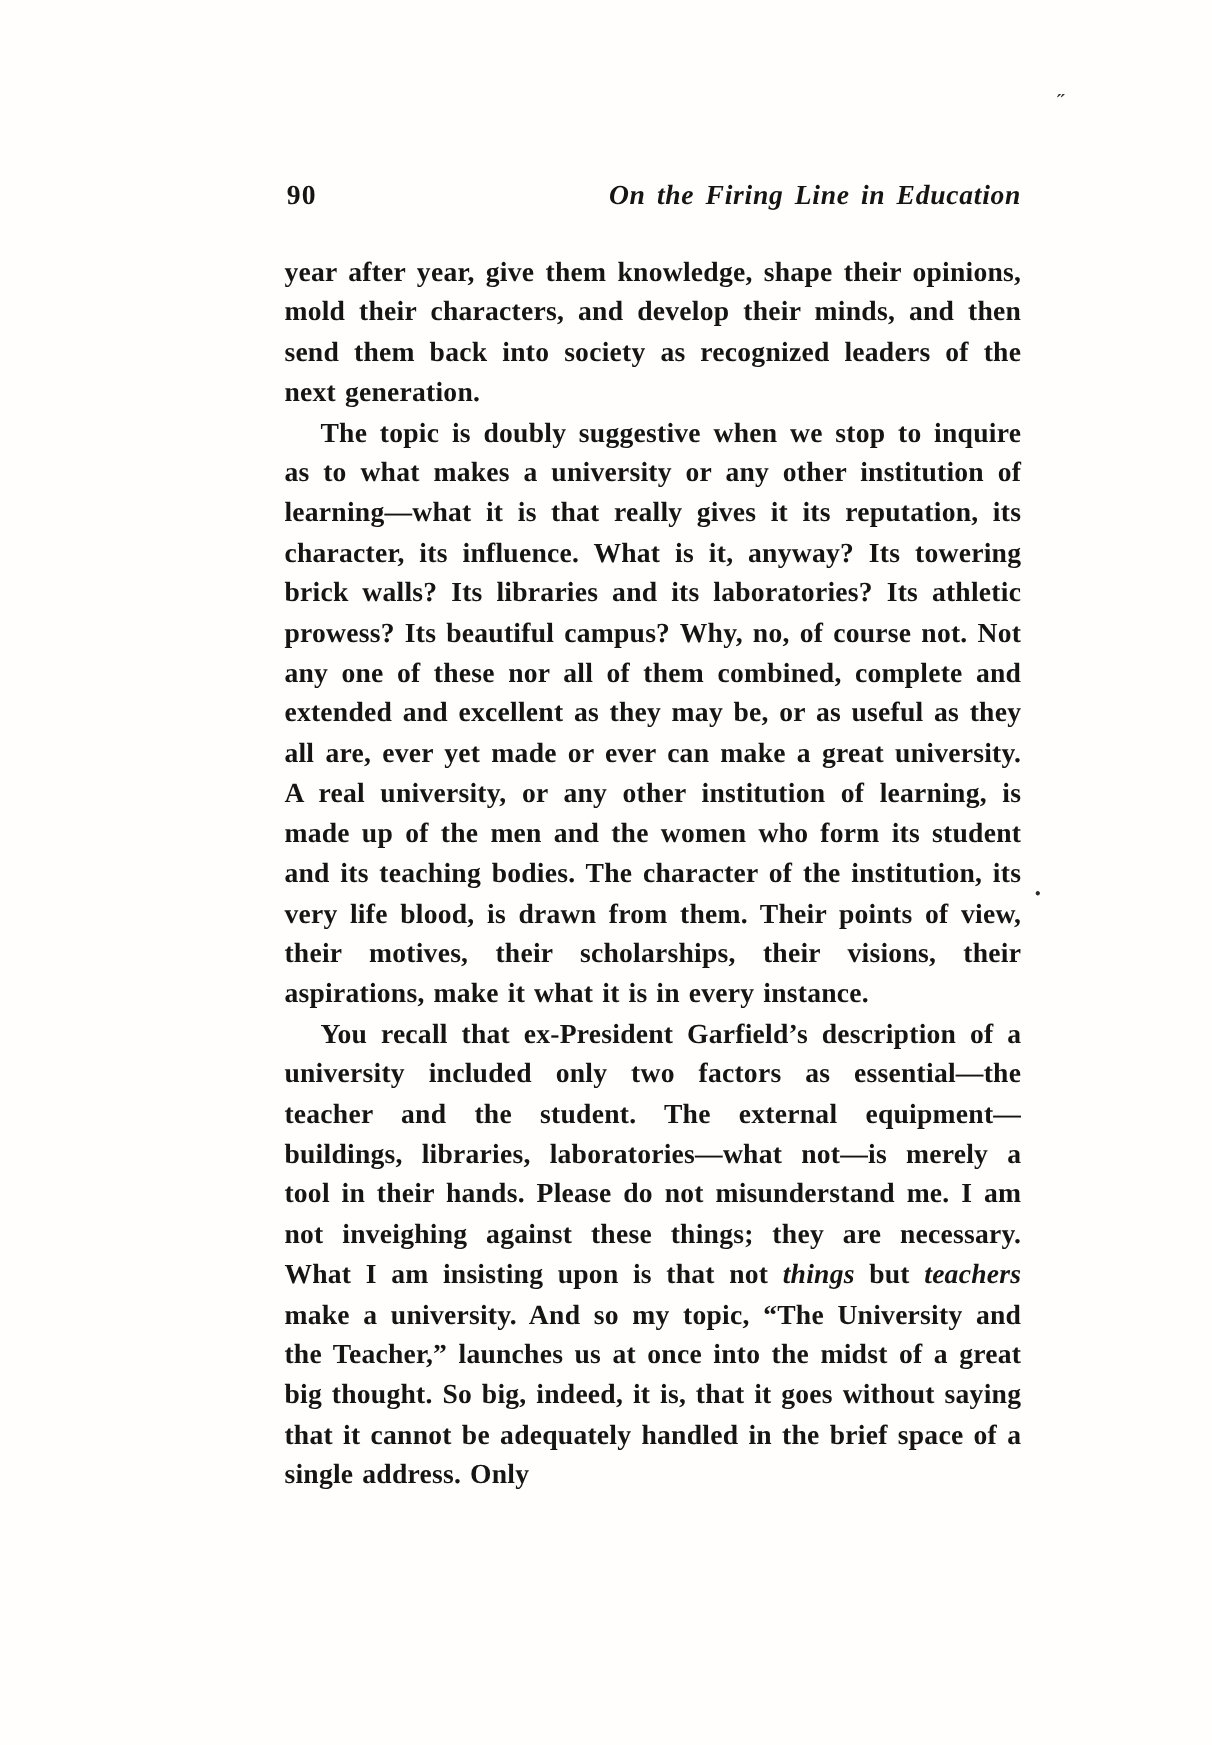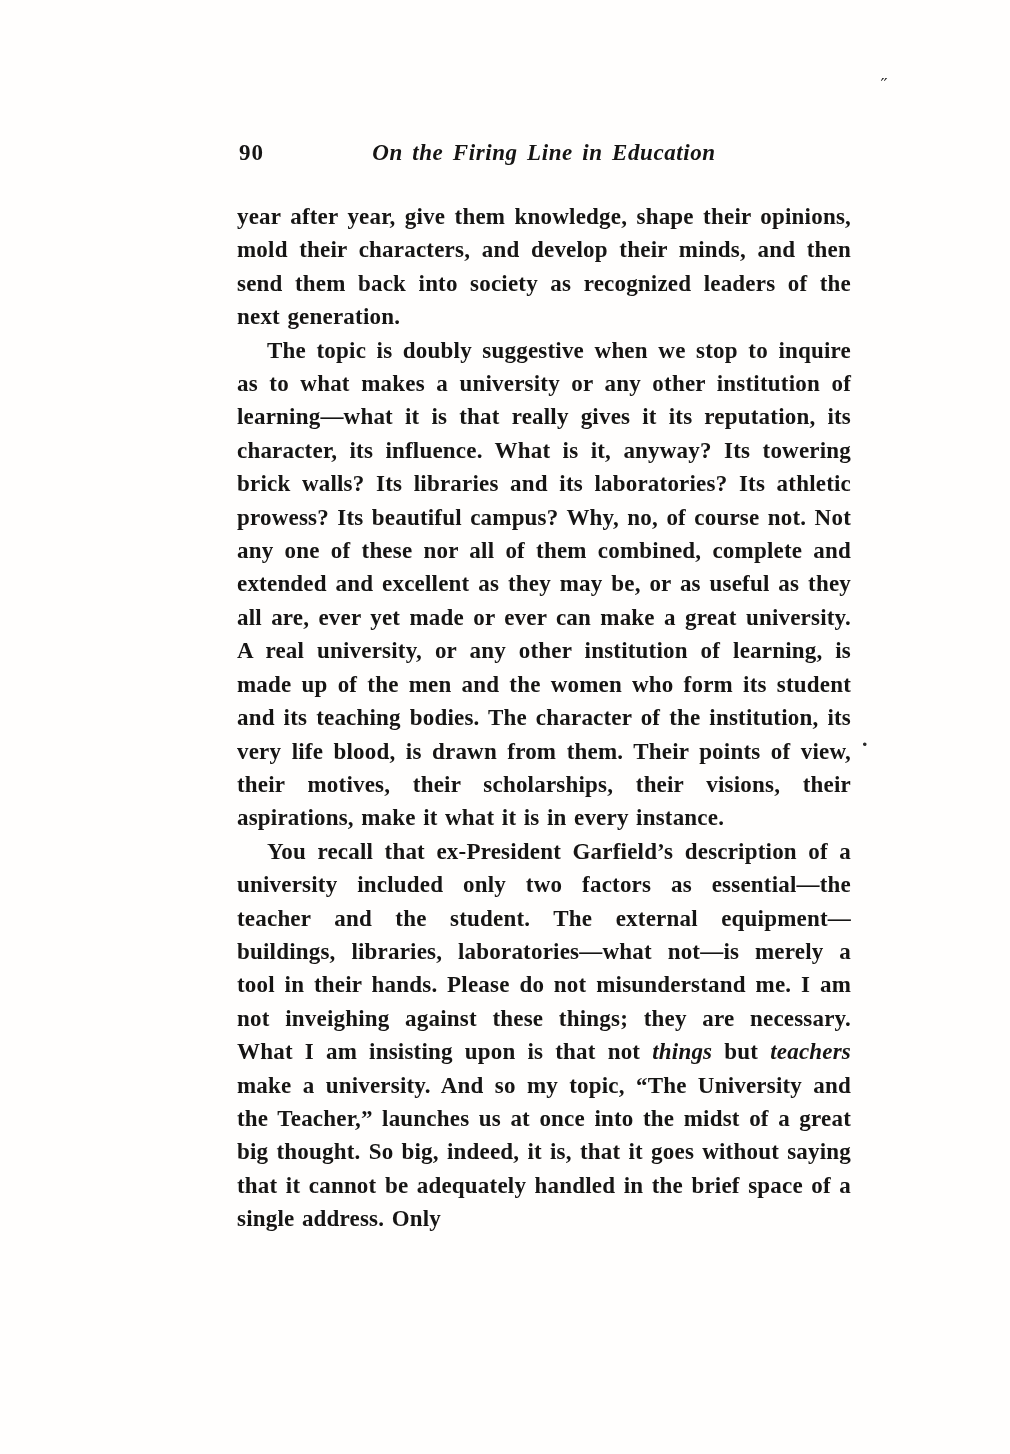--- a/index.html
+++ b/index.html
@@ -19,7 +19,7 @@
   .content-column {
     position: absolute;
     left: 237px;
-    top: 140px;
+    top: 150px;
     width: 614px;
   }
   .page-header {

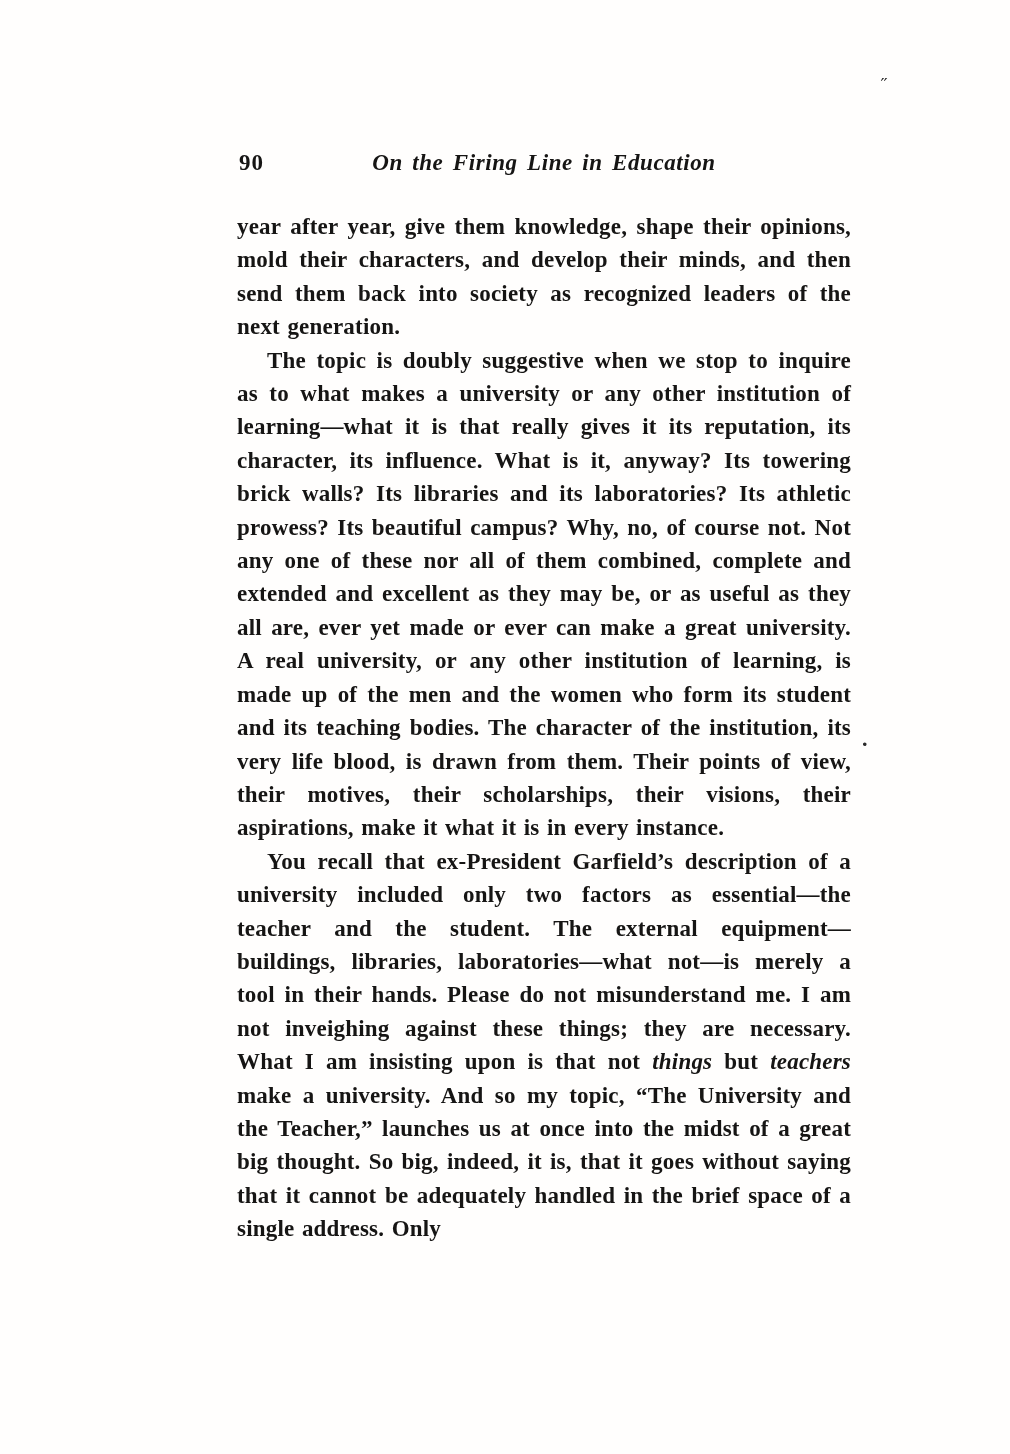--- a/index.html
+++ b/index.html
@@ -37,7 +37,7 @@
   }
   .running-title {
     display: block;
-    text-align: center;
+    text-align: right;
     font-size: 23px;
     font-style: italic;
     font-weight: 700;

